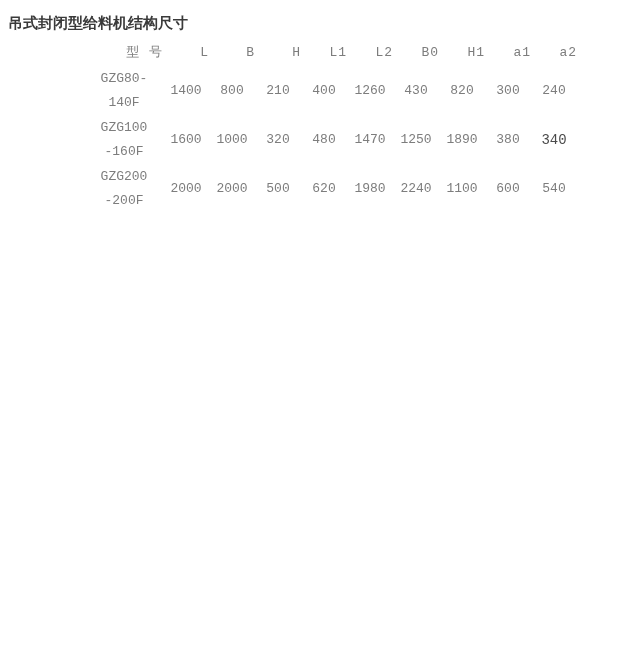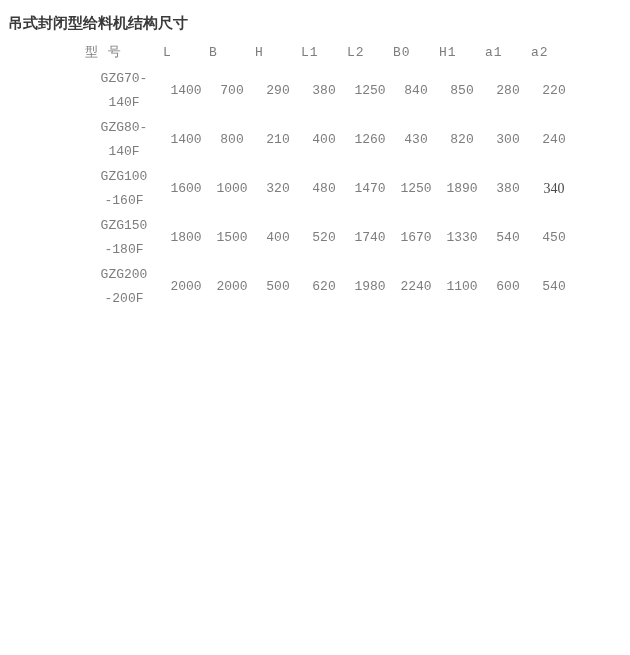--- a/index.html
+++ b/index.html
@@ -32,7 +32,7 @@
   table.spec-table th {
     font-weight: normal;
     height: 28px;
-    text-align: left;
+    text-align: right;
     vertical-align: middle;
     padding: 0;
     letter-spacing: 1px;

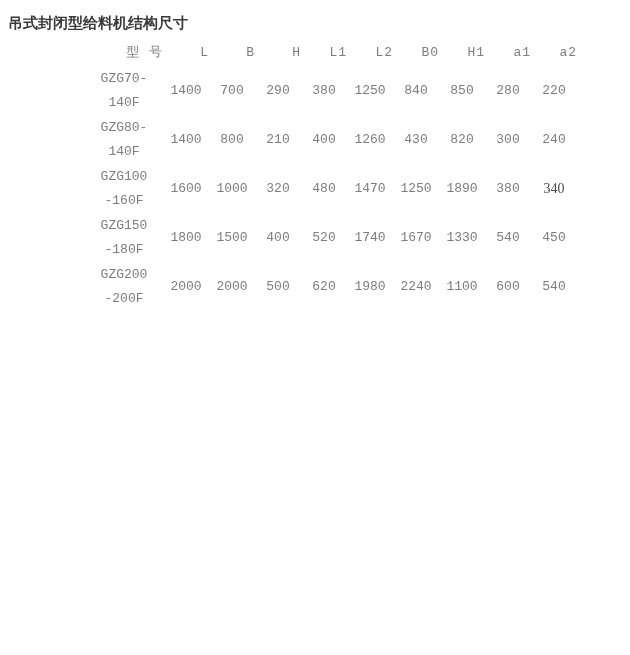--- a/index.html
+++ b/index.html
@@ -89,19 +89,6 @@
   </thead>
   <tbody>
       <tr>
-        <td class="model-cell">GZG70-
-140F</td>
-        <td class="value-cell">1400</td>
-        <td class="value-cell">700</td>
-        <td class="value-cell">290</td>
-        <td class="value-cell">380</td>
-        <td class="value-cell">1250</td>
-        <td class="value-cell">840</td>
-        <td class="value-cell">850</td>
-        <td class="value-cell">280</td>
-        <td class="value-cell">220</td>
-      </tr>
-      <tr>
         <td class="model-cell">GZG80-
 140F</td>
         <td class="value-cell">1400</td>

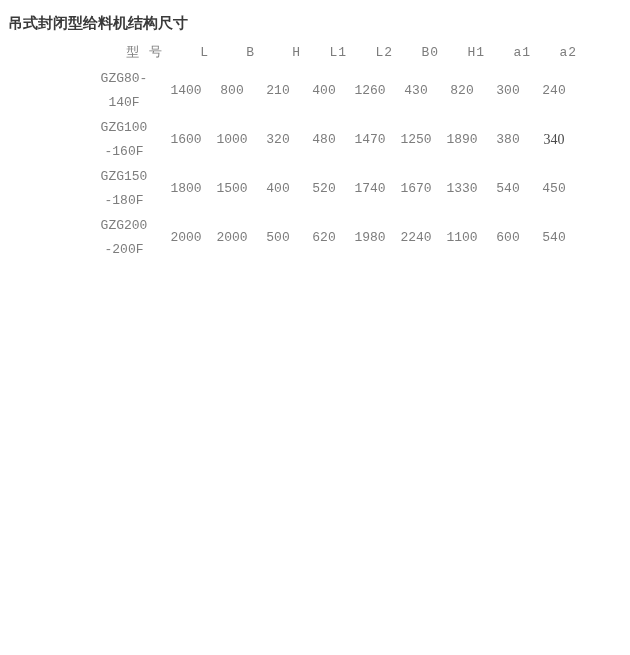--- a/index.html
+++ b/index.html
@@ -50,7 +50,7 @@
     line-height: 24px;
   }
   td.value-cell.alt-font {
-    font-family: Liberation Serif, serif;
+    font-family: Liberation Mono, monospace;
     font-size: 14px;
     color: #4a4a4a;
   }

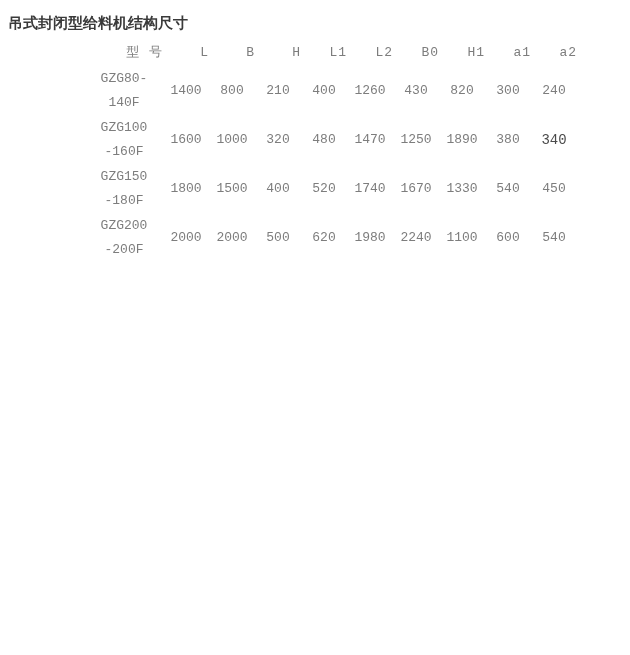--- a/index.html
+++ b/index.html
@@ -115,19 +115,6 @@
         <td class="value-cell alt-font">340</td>
       </tr>
       <tr>
-        <td class="model-cell">GZG150
--180F</td>
-        <td class="value-cell">1800</td>
-        <td class="value-cell">1500</td>
-        <td class="value-cell">400</td>
-        <td class="value-cell">520</td>
-        <td class="value-cell">1740</td>
-        <td class="value-cell">1670</td>
-        <td class="value-cell">1330</td>
-        <td class="value-cell">540</td>
-        <td class="value-cell">450</td>
-      </tr>
-      <tr>
         <td class="model-cell">GZG200
 -200F</td>
         <td class="value-cell">2000</td>

